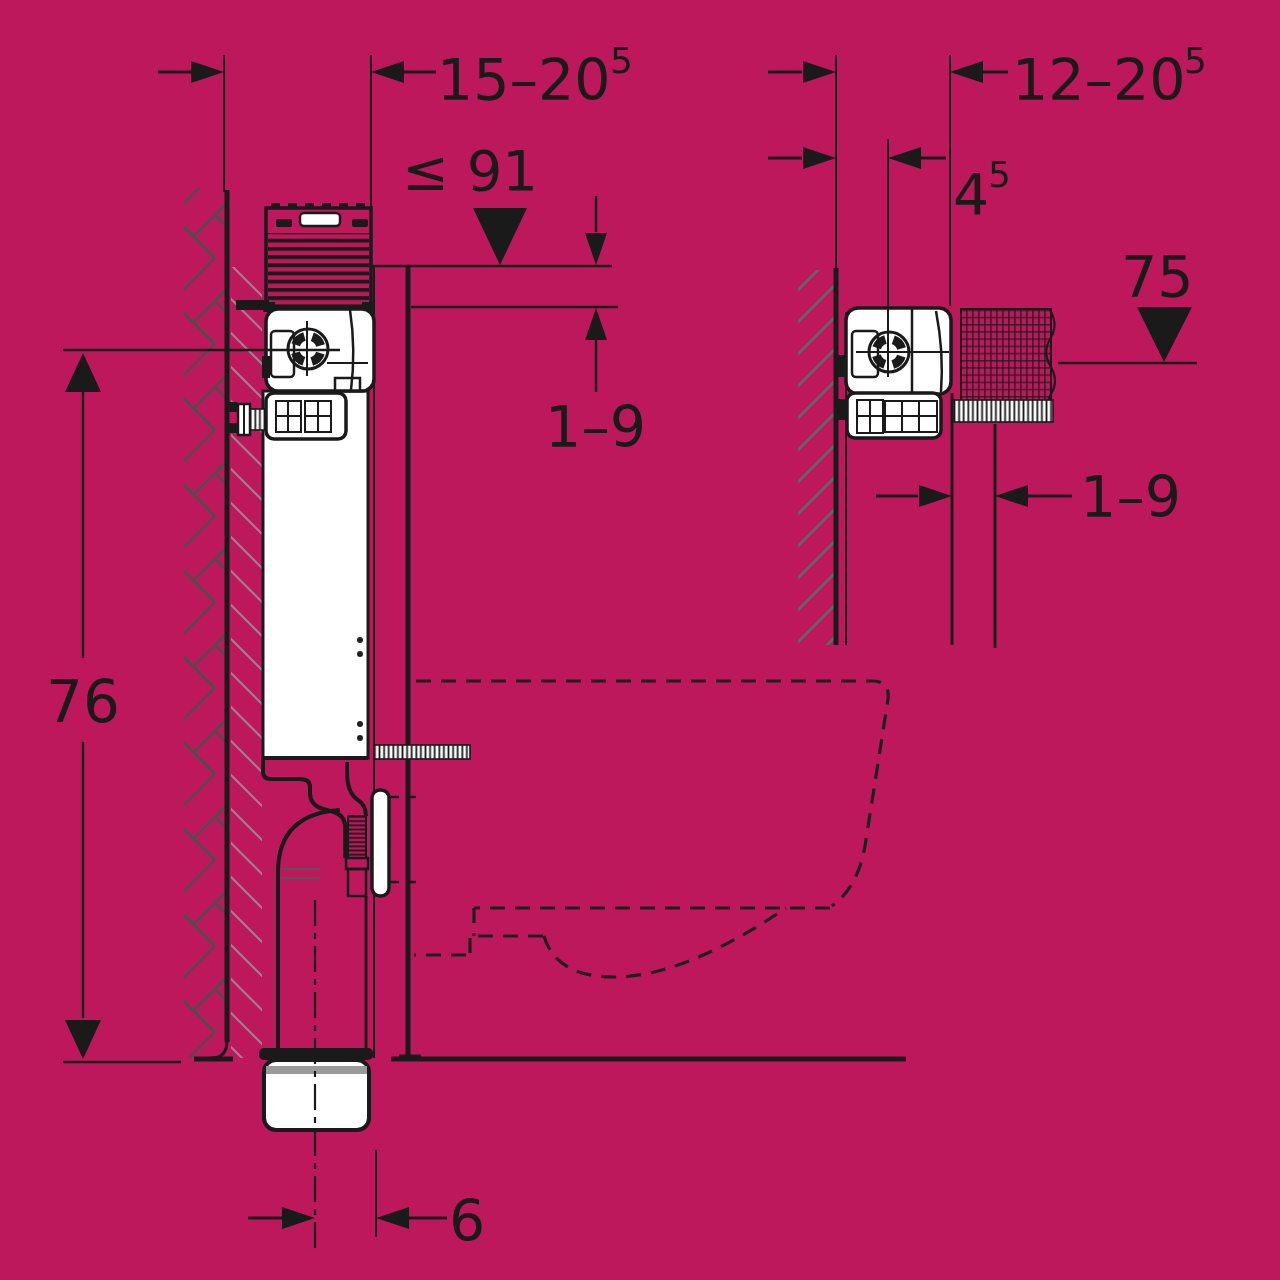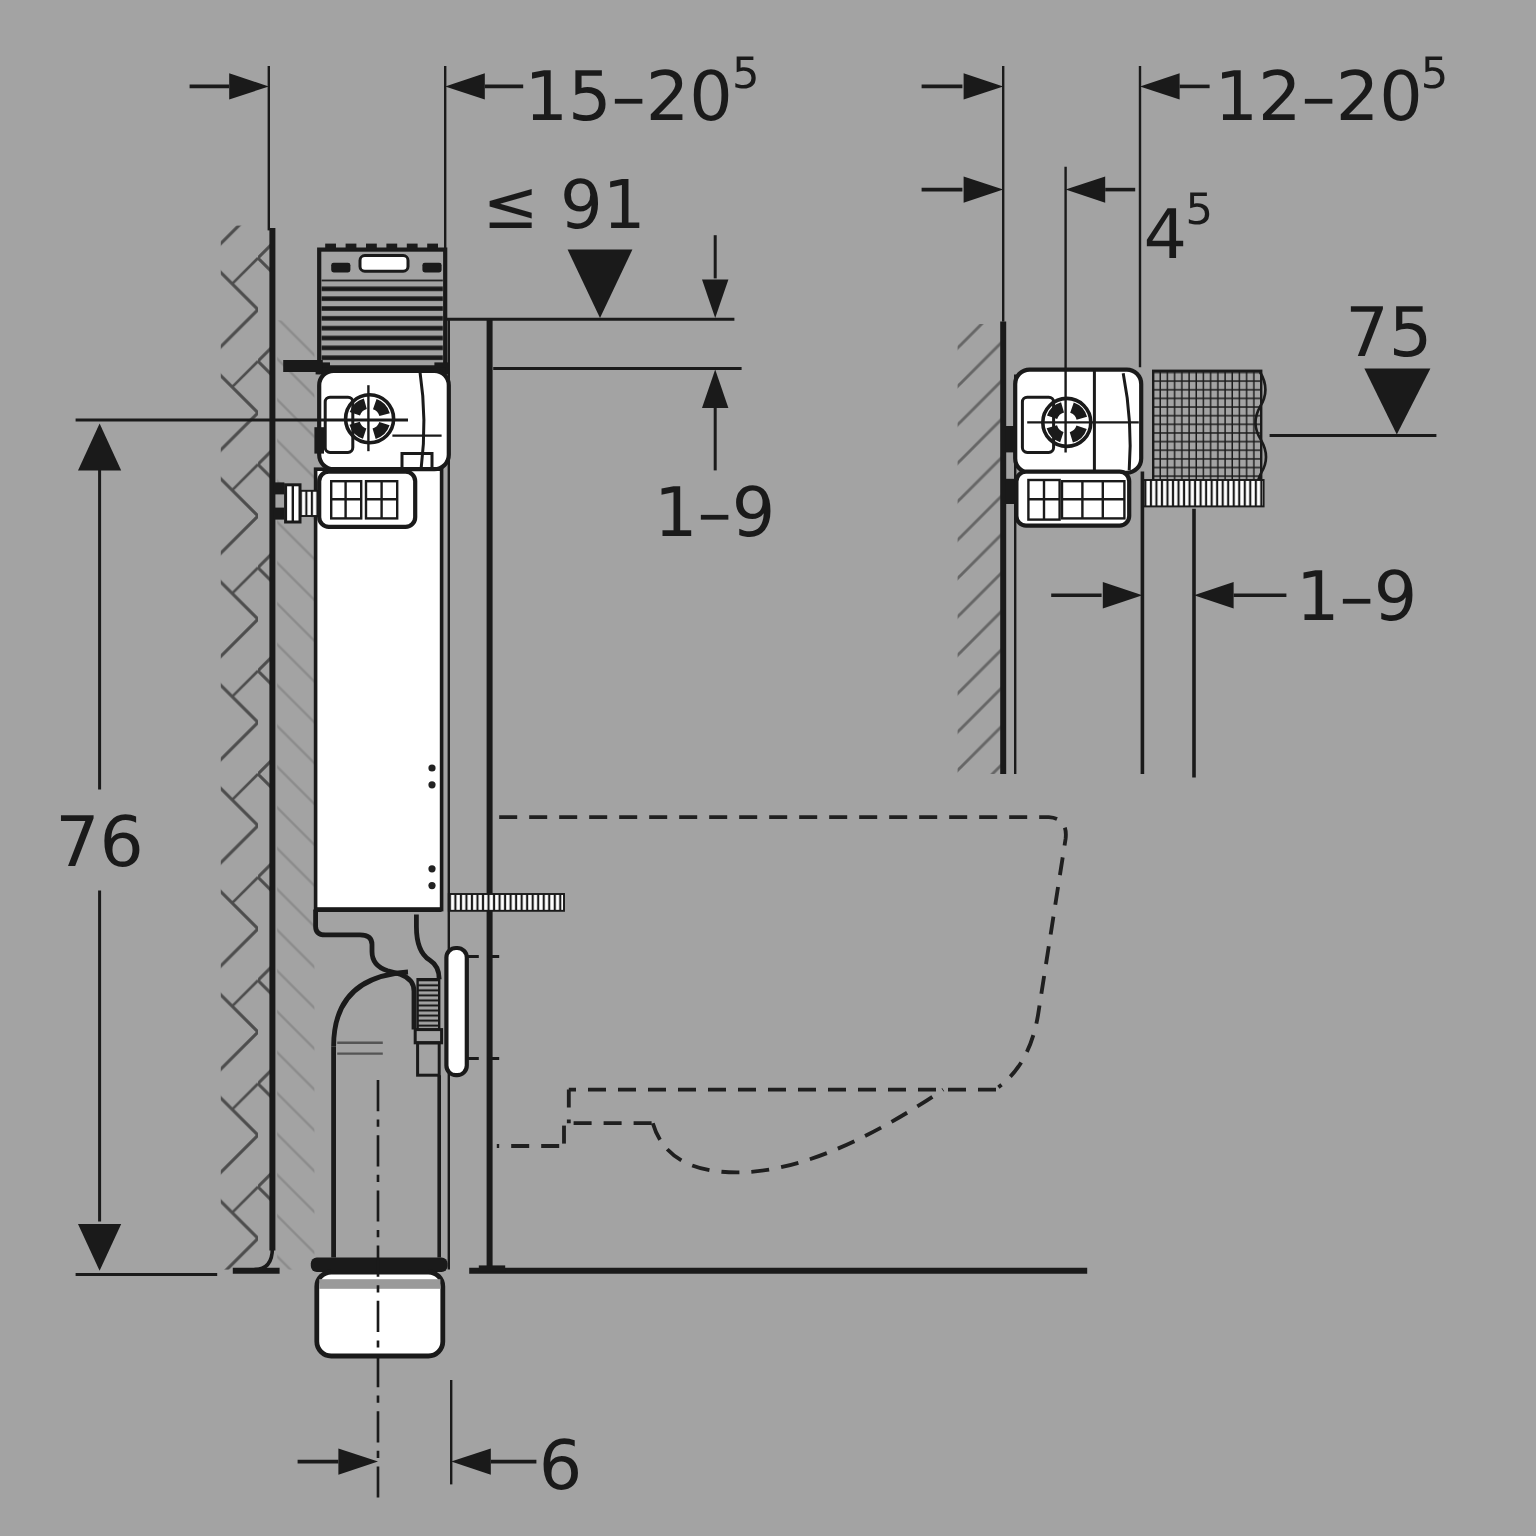--- a/index.html
+++ b/index.html
@@ -3,7 +3,7 @@
 <meta charset="utf-8">
 <style>
   html,body{margin:0;padding:0;background:#ffffff;}
-  .stage{position:relative;width:1280px;height:1280px;background:#a3a3a3;overflow:hidden;}
+  .stage{position:relative;width:1280px;height:1280px;background:#be185d;overflow:hidden;}
   svg{display:block;}
   text{font-family:"DejaVu Sans", sans-serif; fill:#1a1a1a;}
   .d57{font-size:57px;}

